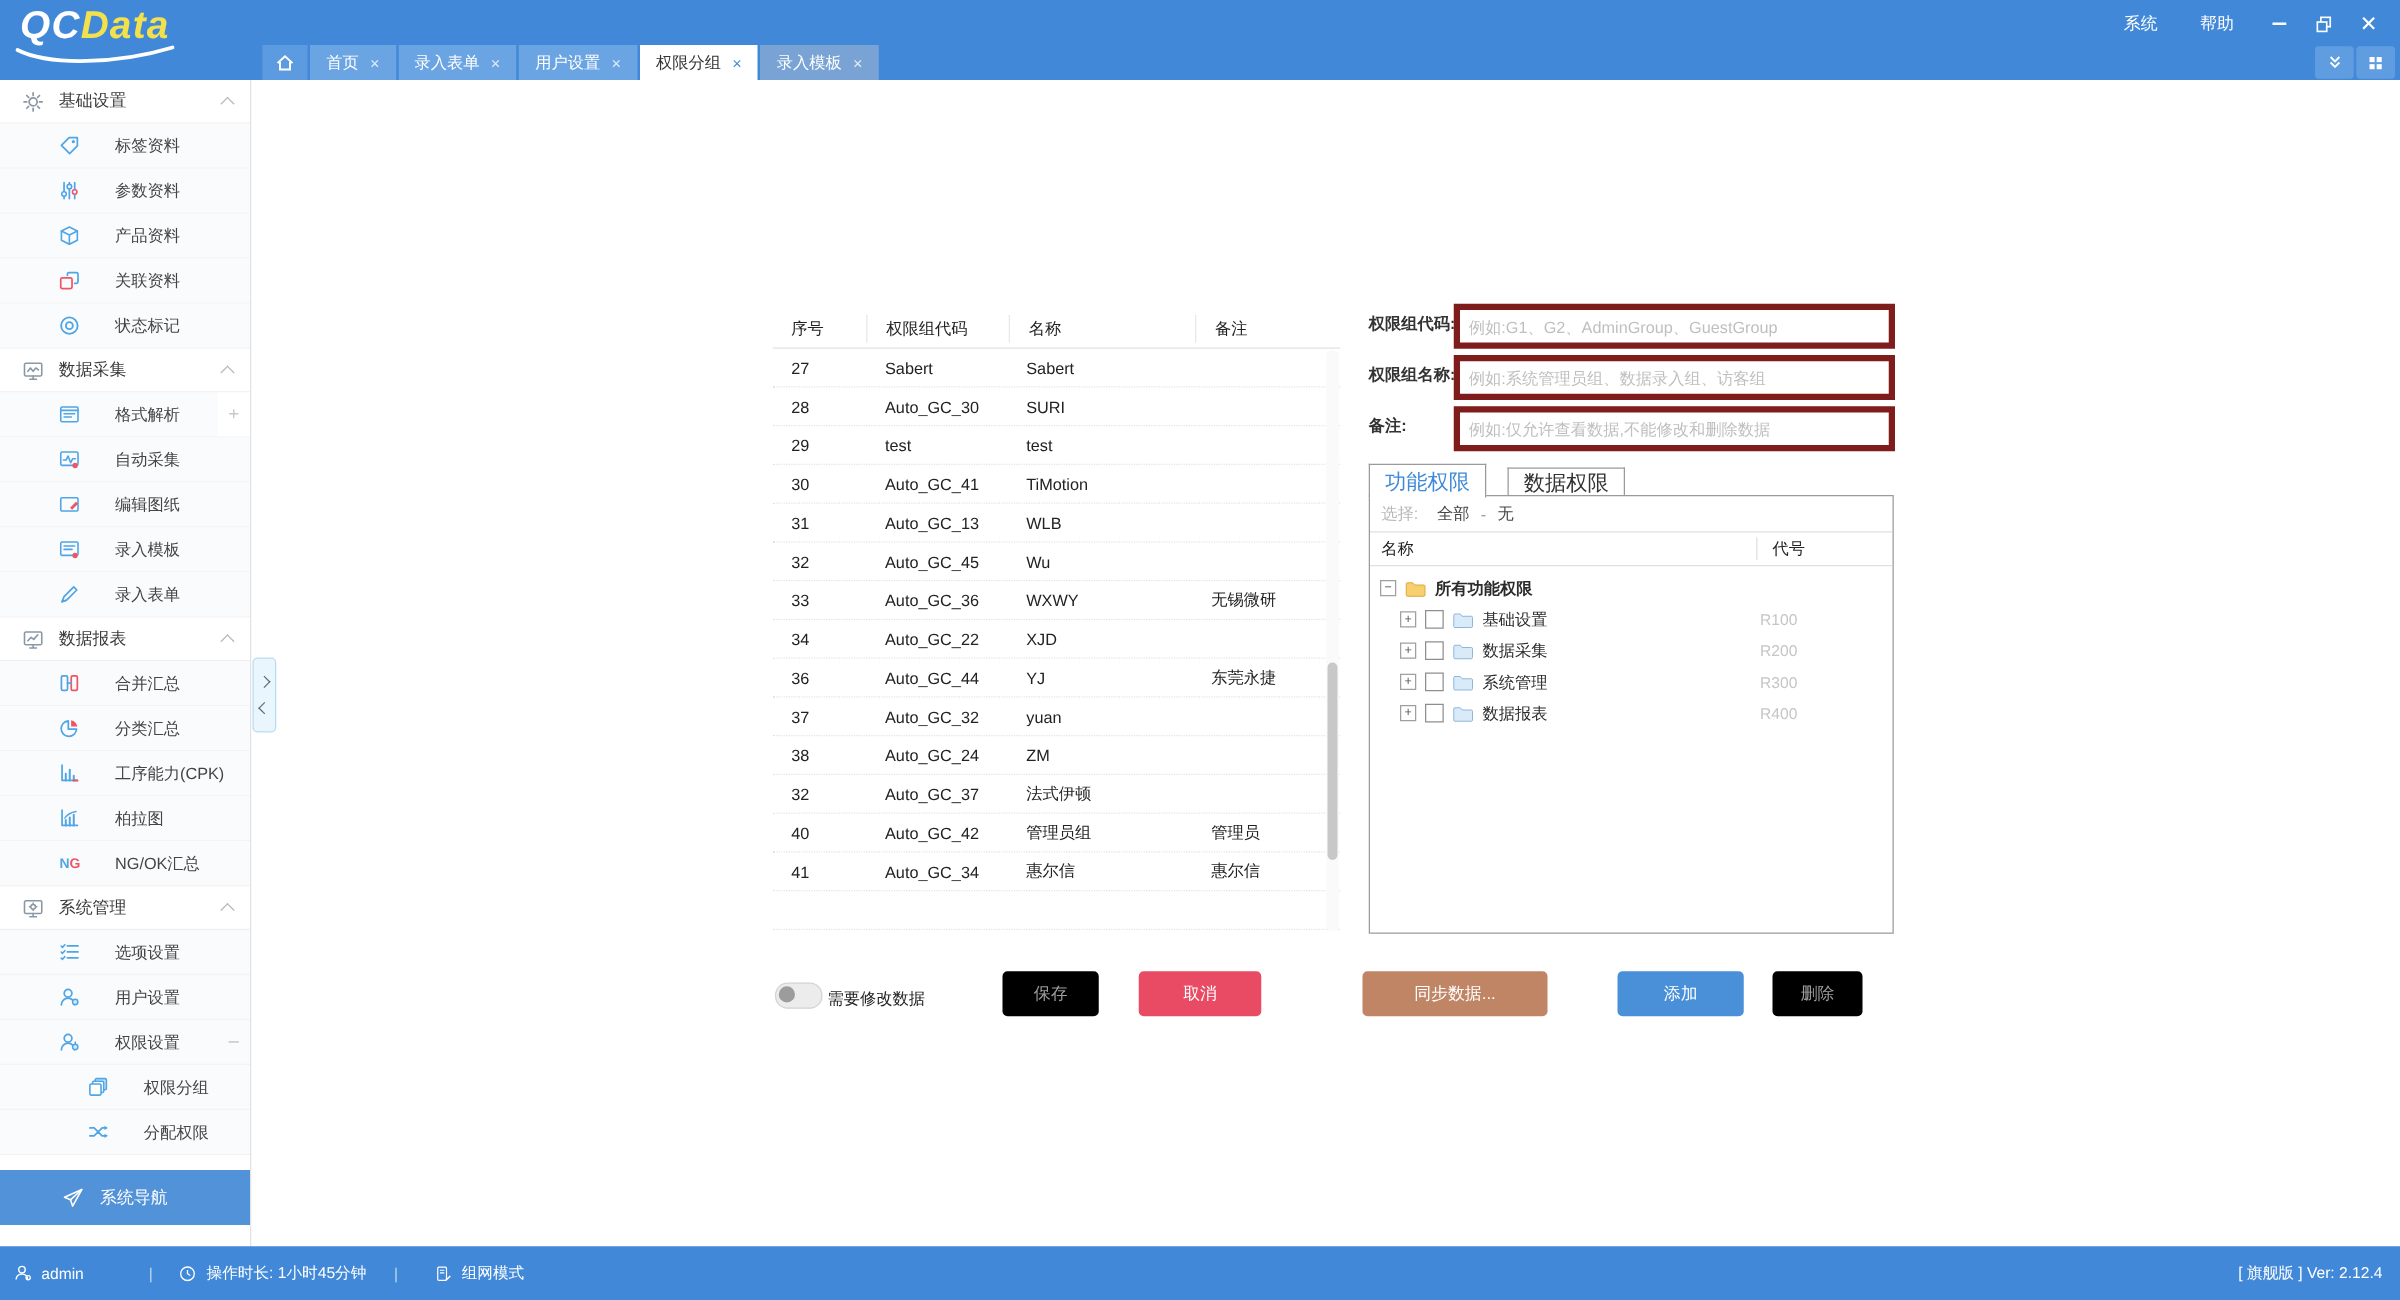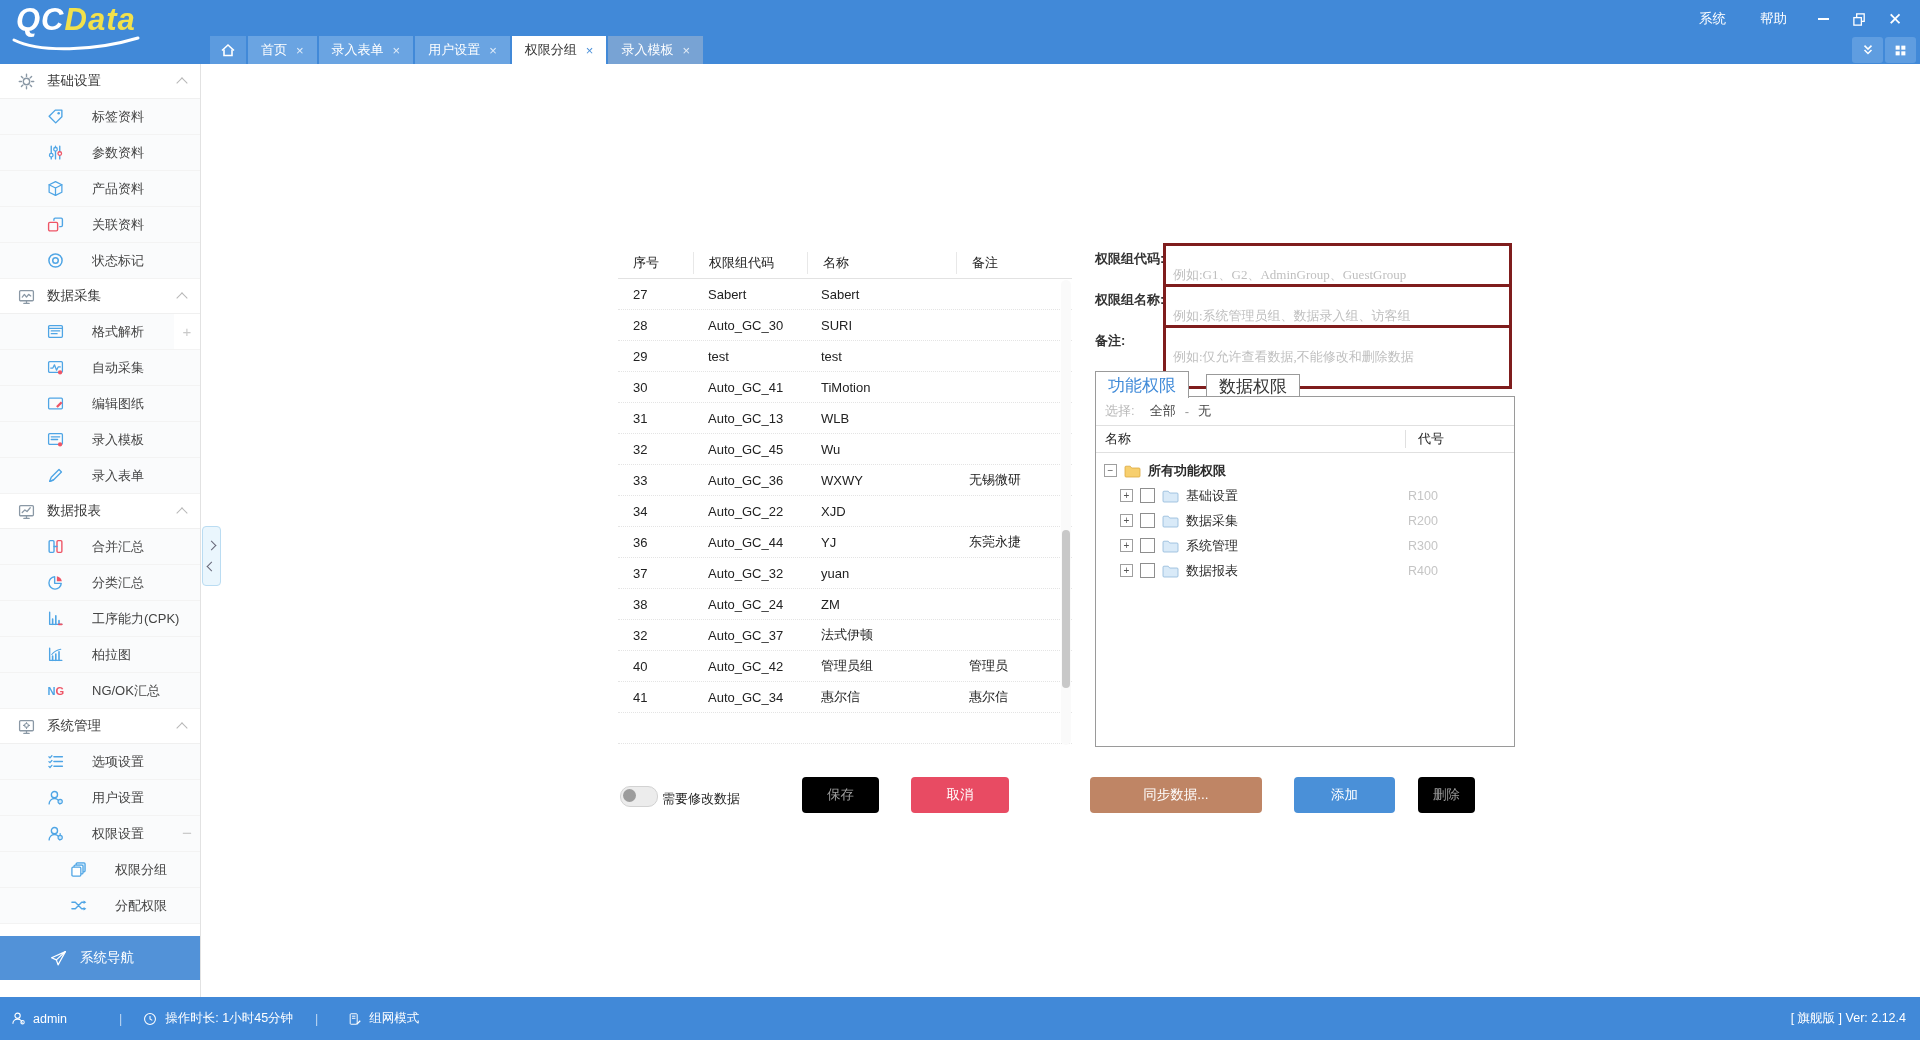--- a/index.html
+++ b/index.html
@@ -62,7 +62,7 @@
   
   .frow{position:absolute;left:1095px;width:413px;height:30px;}
   .frow .flabel{position:absolute;left:0;top:7px;font-size:13px;color:#333;font-weight:bold;}
-  .frow input{position:absolute;left:68px;top:0;width:329px;height:26px;border:3px solid #7f1d1d;padding:16px 7px;font-size:13px;color:#333;font-family:Liberation Serif, serif;outline:none;}
+  .frow input{position:absolute;left:68px;top:0;width:329px;height:26px;border:5px solid #7f1d1d;padding:0 7px;font-size:13px;color:#333;font-family:Liberation Sans, sans-serif;outline:none;}
   .frow input::placeholder{color:#bfbfbf;}
 
   .ptabs{position:absolute;left:1095px;top:371px;display:flex;align-items:flex-end;}

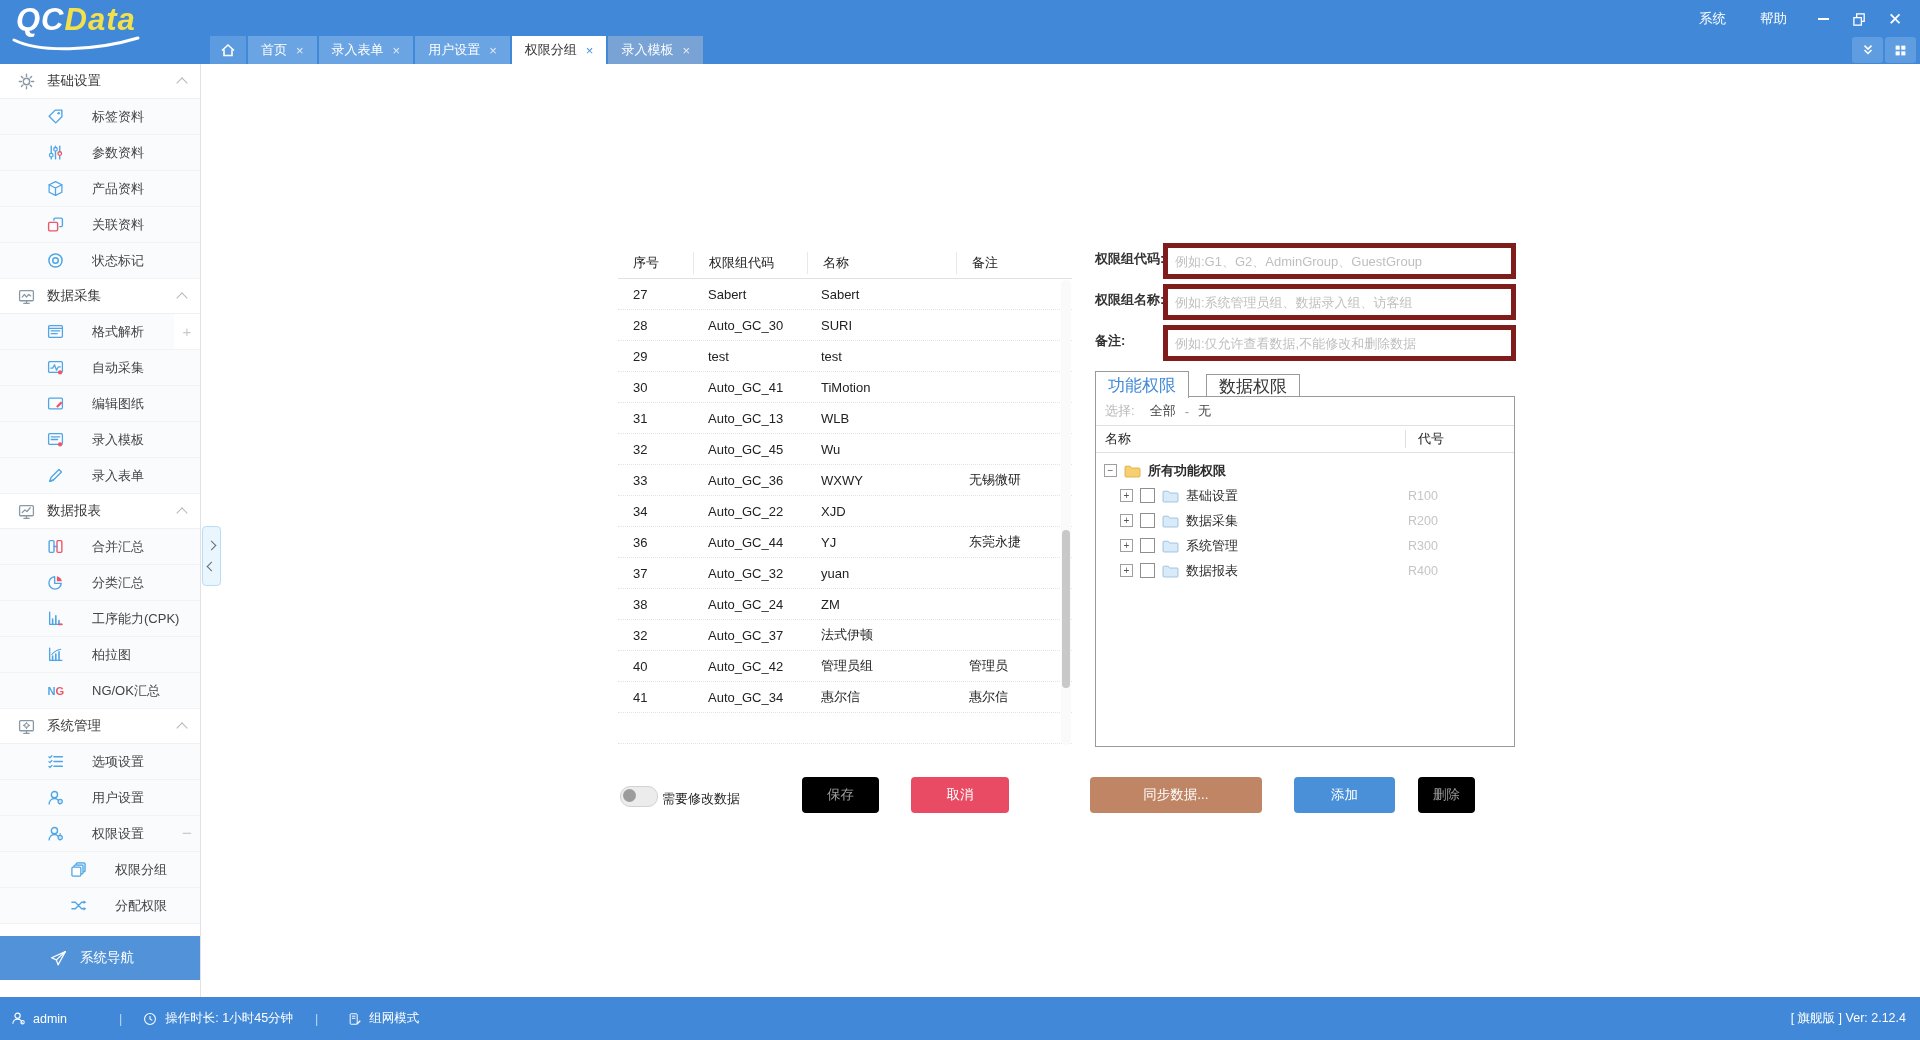--- a/index.html
+++ b/index.html
@@ -95,7 +95,7 @@
   .btn.disabled{background:#000000;color:#9e9e9e;cursor:default;}
   #btn-save{left:802px;width:77px;}
   #btn-cancel{left:911px;width:98px;background:#e84b63;}
-  #btn-sync{left:1090px;width:172px;background:#bf8565;}
+  #btn-sync{left:1090px;width:148px;background:#bf8565;}
   #btn-add{left:1294px;width:101px;background:#4a90d8;}
   #btn-del{left:1418px;width:57px;}
 

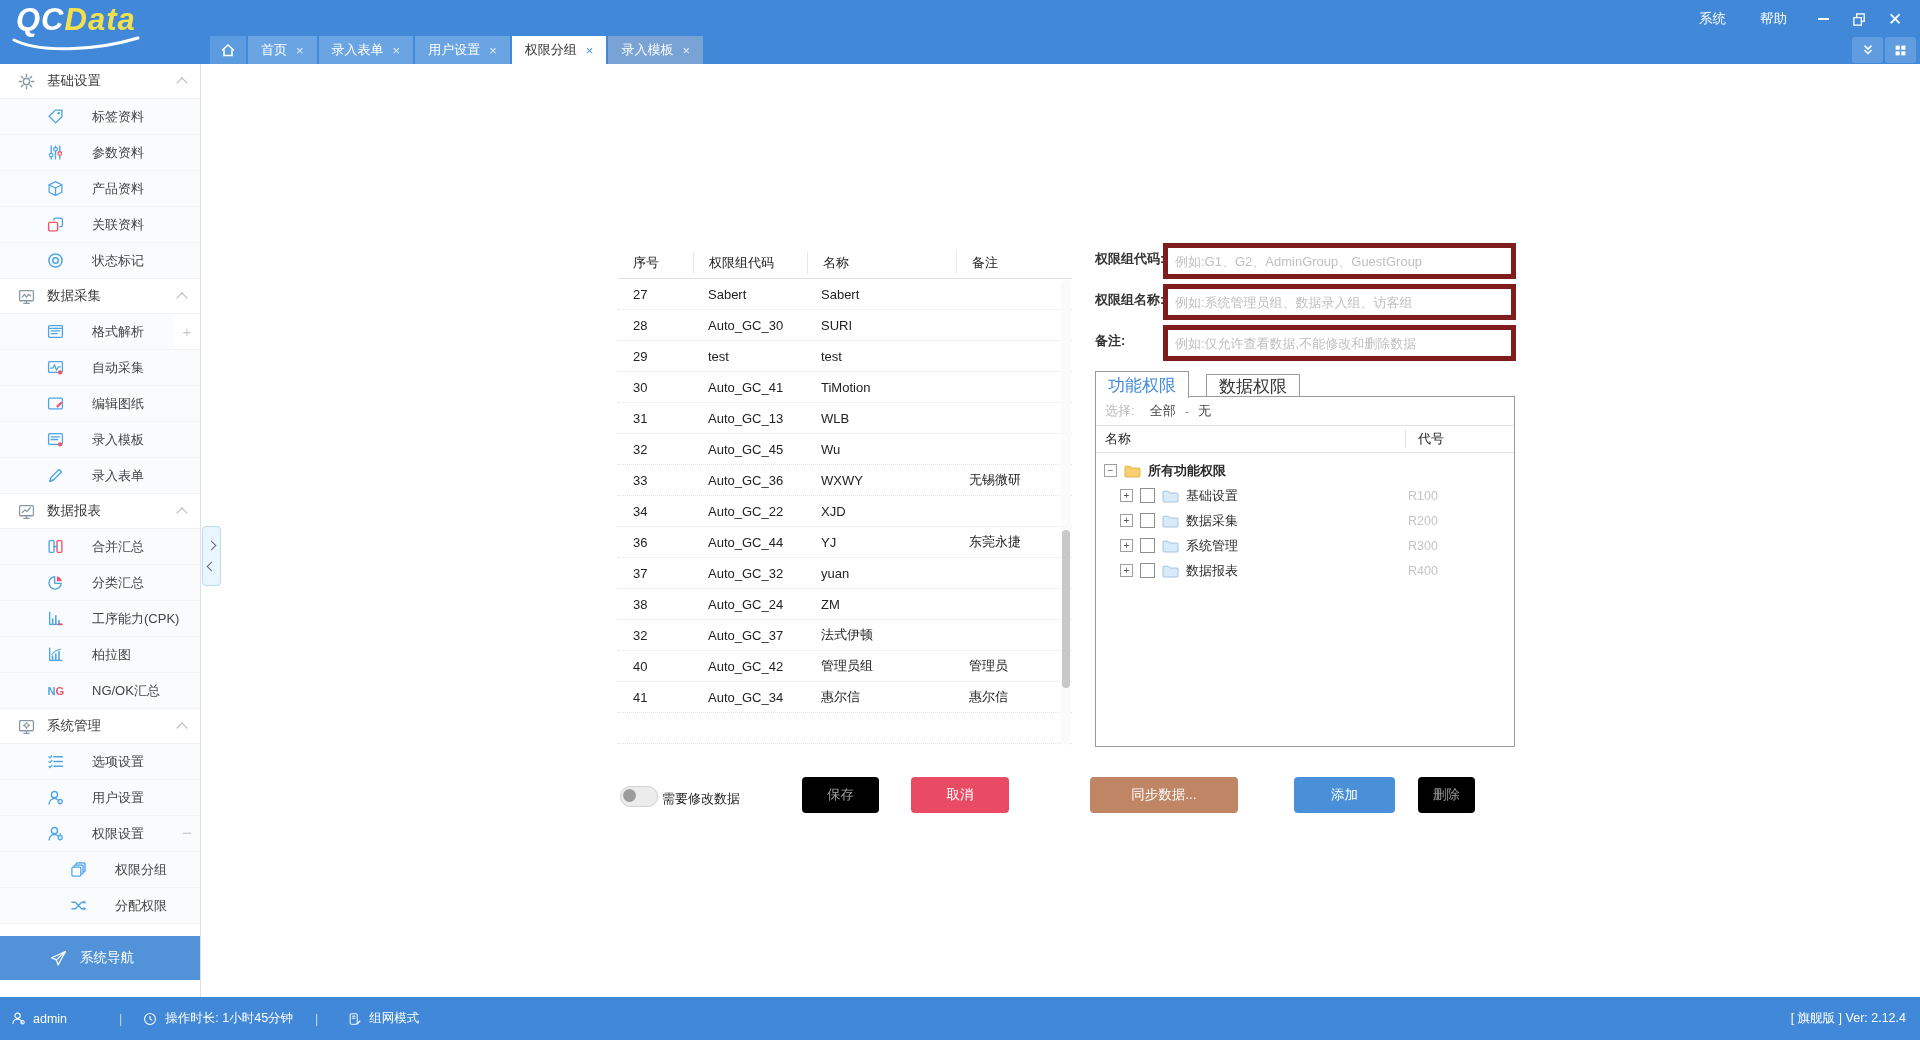--- a/index.html
+++ b/index.html
@@ -97,7 +97,7 @@
   #btn-cancel{left:911px;width:98px;background:#e84b63;}
   #btn-sync{left:1090px;width:148px;background:#bf8565;}
   #btn-add{left:1294px;width:101px;background:#4a90d8;}
-  #btn-del{left:1418px;width:57px;}
+  #btn-del{left:1418px;width:72px;}
 
   
   .statusbar{position:absolute;left:0;bottom:0;width:100%;height:43px;background:#4189d8;color:#fff;display:flex;align-items:center;font-size:12.5px;}

